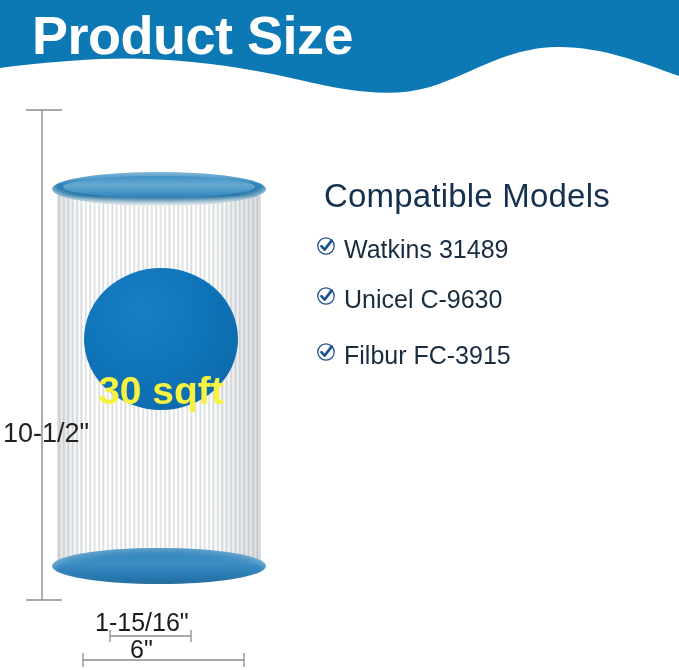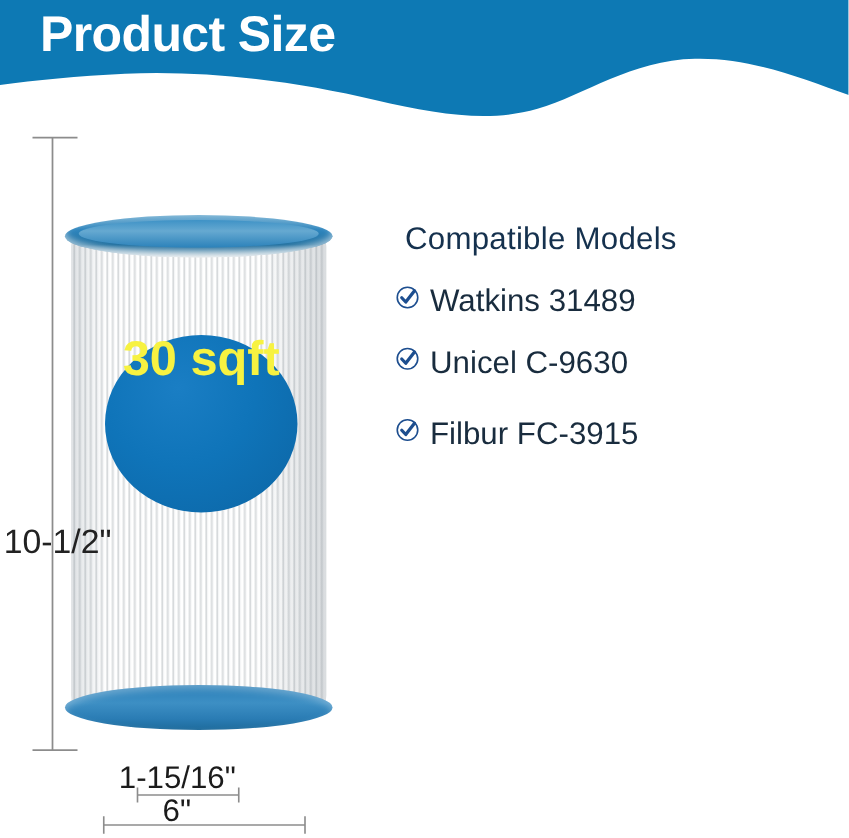--- a/index.html
+++ b/index.html
@@ -36,7 +36,7 @@
     position: absolute;
     left: 32px;
     top: 6px;
-    font-size: 40px;
+    font-size: 54px;
     font-weight: bold;
     color: #ffffff;
     letter-spacing: -0.5px;

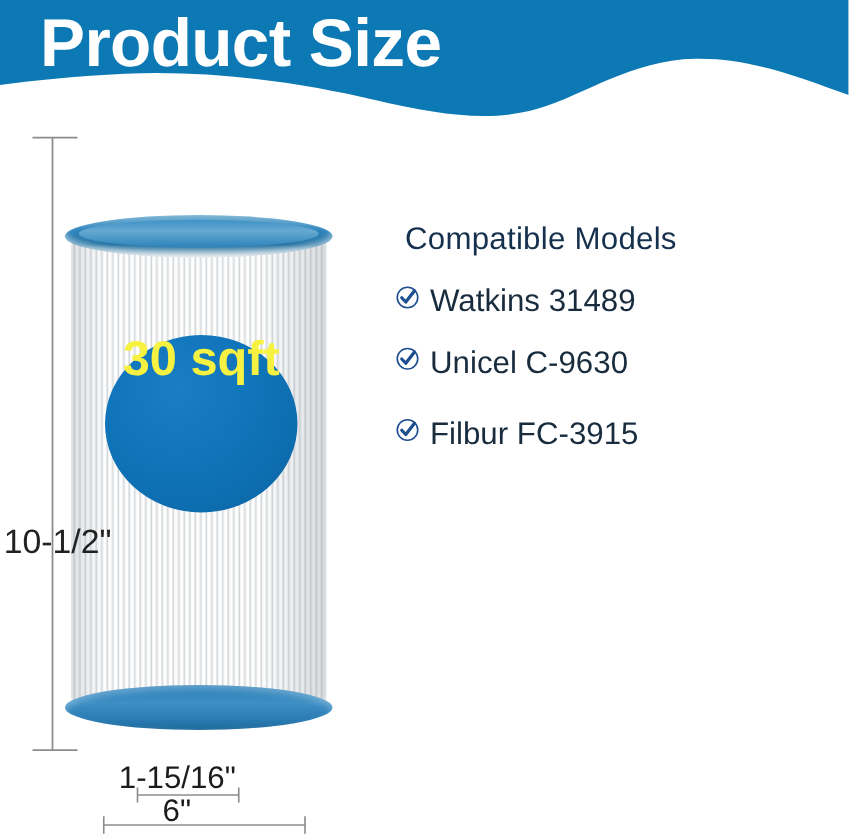--- a/index.html
+++ b/index.html
@@ -191,7 +191,7 @@
     width: 350px;
   }
   #models-heading {
-    font-size: 25px;
+    font-size: 33px;
     font-weight: normal;
     color: #15314e;
     letter-spacing: 0.2px;

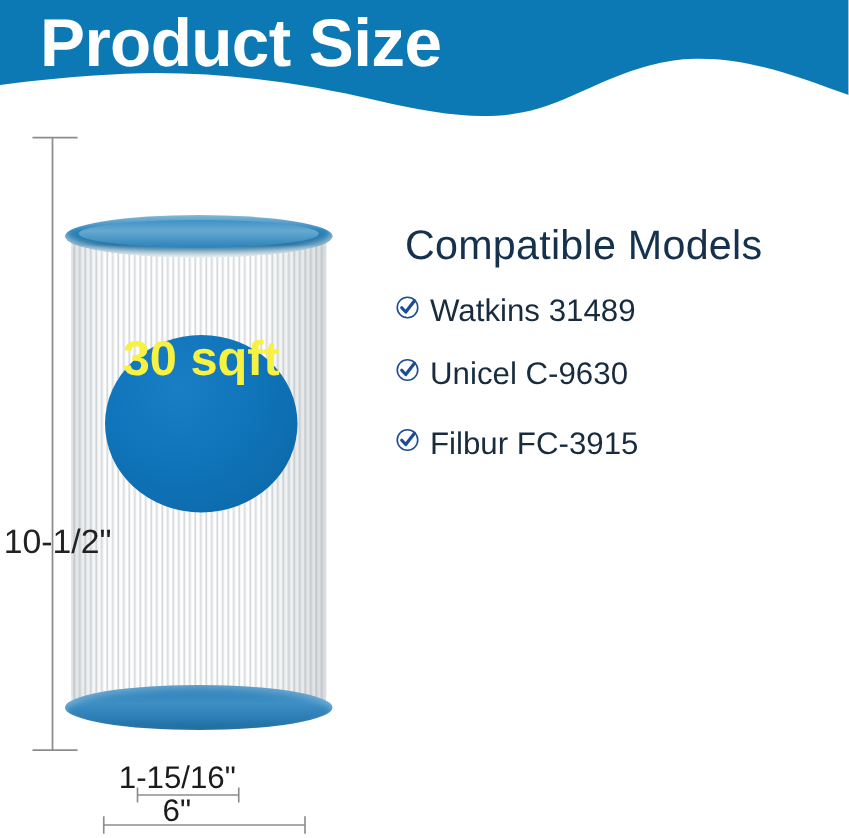--- a/index.html
+++ b/index.html
@@ -127,7 +127,7 @@
     background: radial-gradient(circle at 38% 30%, #1a7ec4 0%, #0f74b9 45%, #0c65a4 100%);
     z-index: 4;
     display: flex;
-    align-items: flex-start;
+    align-items: flex-end;
     justify-content: center;
   }
   #sqft-badge-label {

